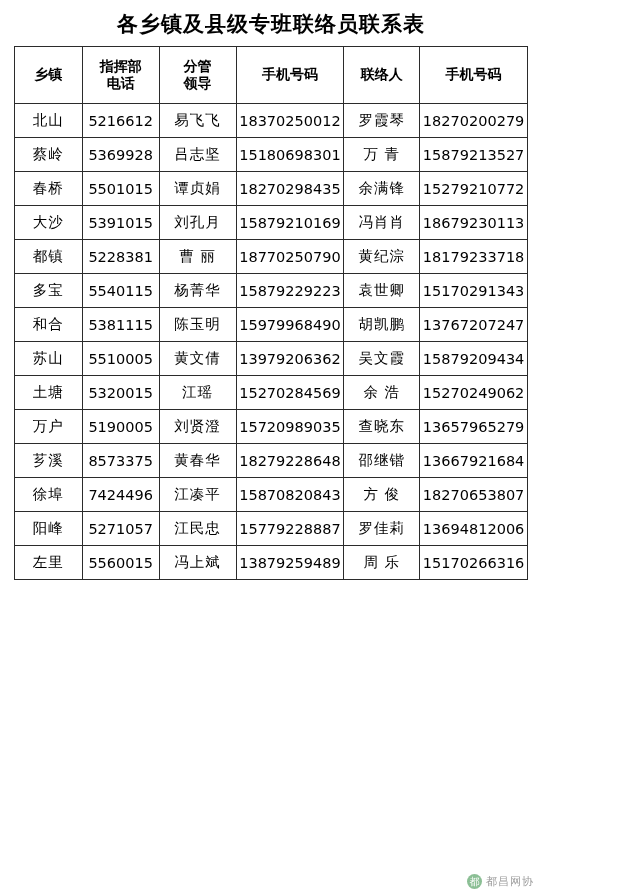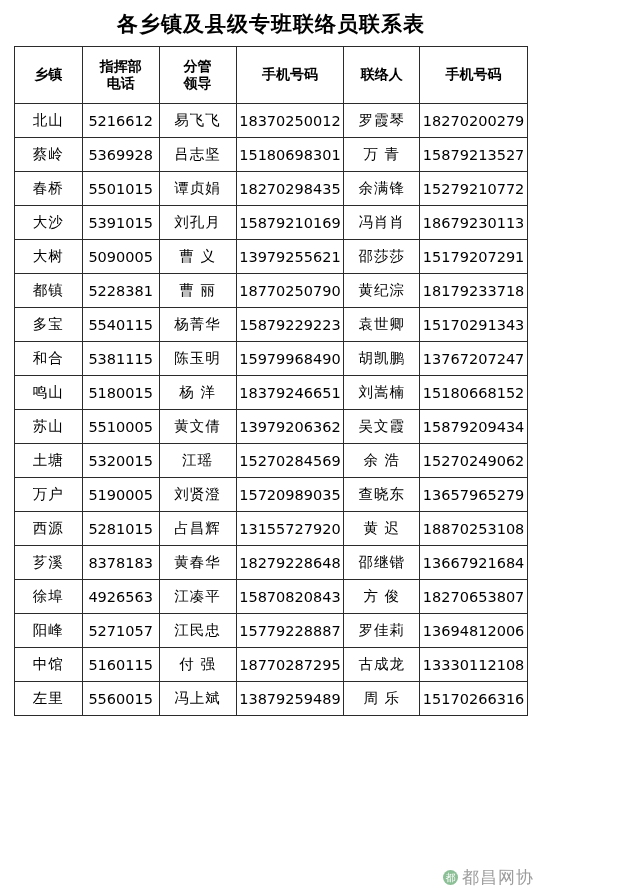--- a/index.html
+++ b/index.html
@@ -189,14 +189,6 @@
           <td class="num">18679230113</td>
         </tr>
         <tr>
-          <td class="town">大树</td>
-          <td class="num">5090005</td>
-          <td class="leader">曹 义</td>
-          <td class="num">13979255621</td>
-          <td class="contact">邵莎莎</td>
-          <td class="num">15179207291</td>
-        </tr>
-        <tr>
           <td class="town">都镇</td>
           <td class="num">5228381</td>
           <td class="leader">曹 丽</td>

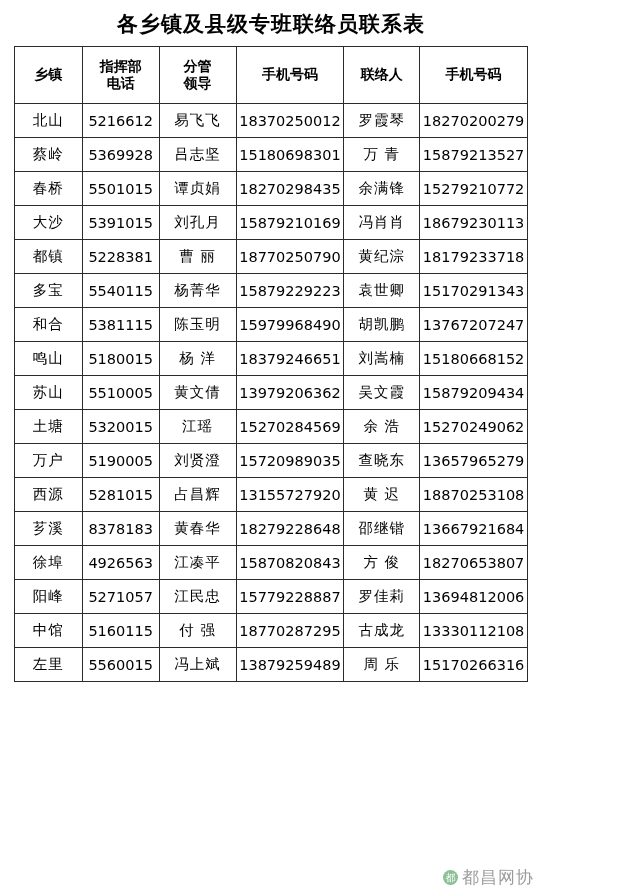--- a/index.html
+++ b/index.html
@@ -213,14 +213,6 @@
           <td class="num">13767207247</td>
         </tr>
         <tr>
-          <td class="town">鸣山</td>
-          <td class="num">5180015</td>
-          <td class="leader">杨 洋</td>
-          <td class="num">18379246651</td>
-          <td class="contact">刘嵩楠</td>
-          <td class="num">15180668152</td>
-        </tr>
-        <tr>
           <td class="town">苏山</td>
           <td class="num">5510005</td>
           <td class="leader">黄文倩</td>

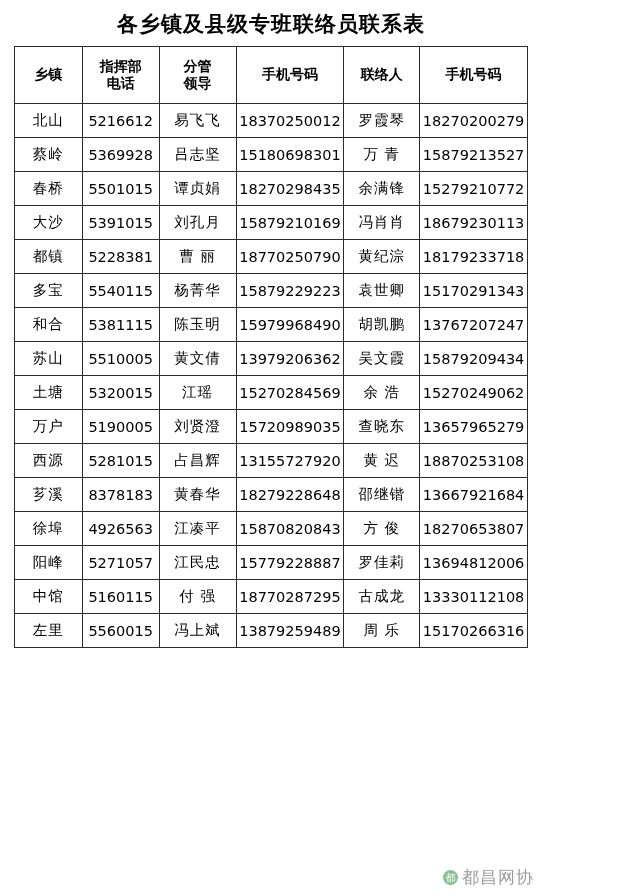--- a/index.html
+++ b/index.html
@@ -237,14 +237,6 @@
           <td class="num">13657965279</td>
         </tr>
         <tr>
-          <td class="town">西源</td>
-          <td class="num">5281015</td>
-          <td class="leader">占昌辉</td>
-          <td class="num">13155727920</td>
-          <td class="contact">黄 迟</td>
-          <td class="num">18870253108</td>
-        </tr>
-        <tr>
           <td class="town">芗溪</td>
           <td class="num">8378183</td>
           <td class="leader">黄春华</td>

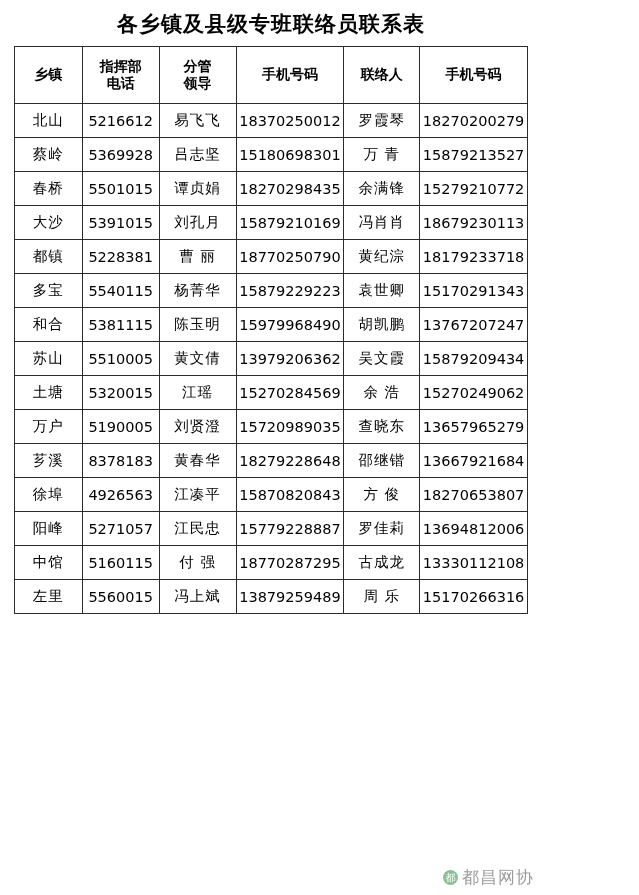--- a/index.html
+++ b/index.html
@@ -238,7 +238,7 @@
         </tr>
         <tr>
           <td class="town">芗溪</td>
-          <td class="num">8378183</td>
+          <td class="num">8573375</td>
           <td class="leader">黄春华</td>
           <td class="num">18279228648</td>
           <td class="contact">邵继锴</td>

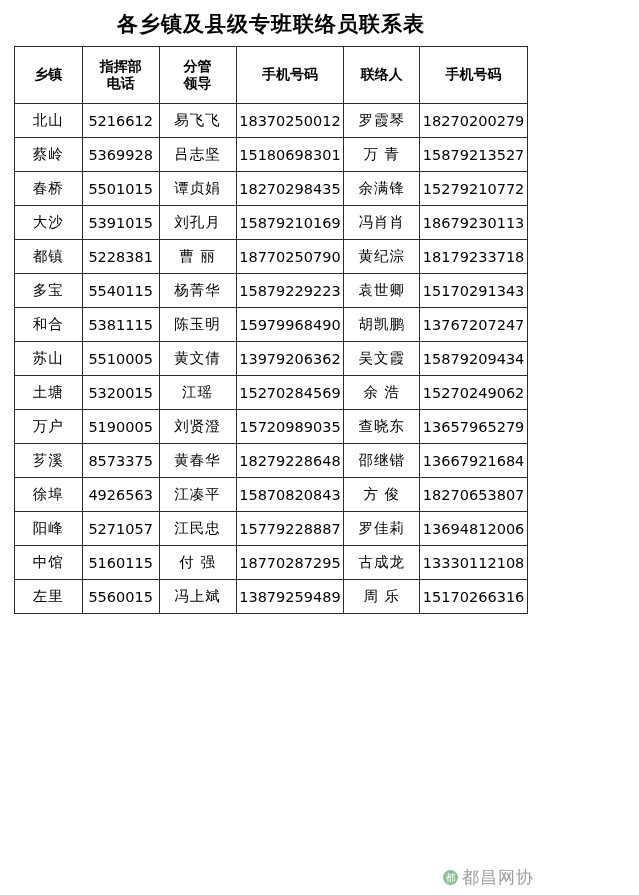--- a/index.html
+++ b/index.html
@@ -246,7 +246,7 @@
         </tr>
         <tr>
           <td class="town">徐埠</td>
-          <td class="num">4926563</td>
+          <td class="num">7424496</td>
           <td class="leader">江凑平</td>
           <td class="num">15870820843</td>
           <td class="contact">方 俊</td>

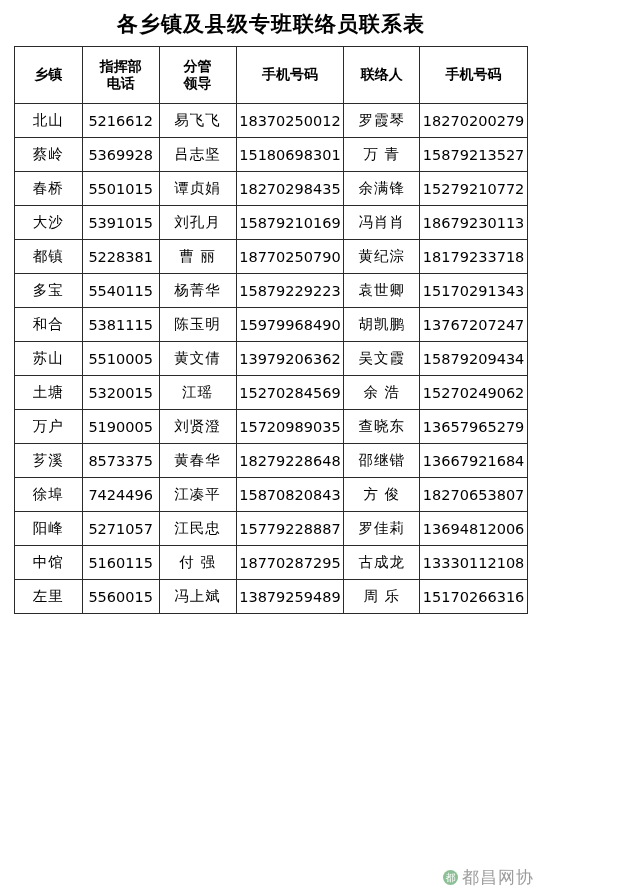--- a/index.html
+++ b/index.html
@@ -261,14 +261,6 @@
           <td class="num">13694812006</td>
         </tr>
         <tr>
-          <td class="town">中馆</td>
-          <td class="num">5160115</td>
-          <td class="leader">付 强</td>
-          <td class="num">18770287295</td>
-          <td class="contact">古成龙</td>
-          <td class="num">13330112108</td>
-        </tr>
-        <tr>
           <td class="town">左里</td>
           <td class="num">5560015</td>
           <td class="leader">冯上斌</td>

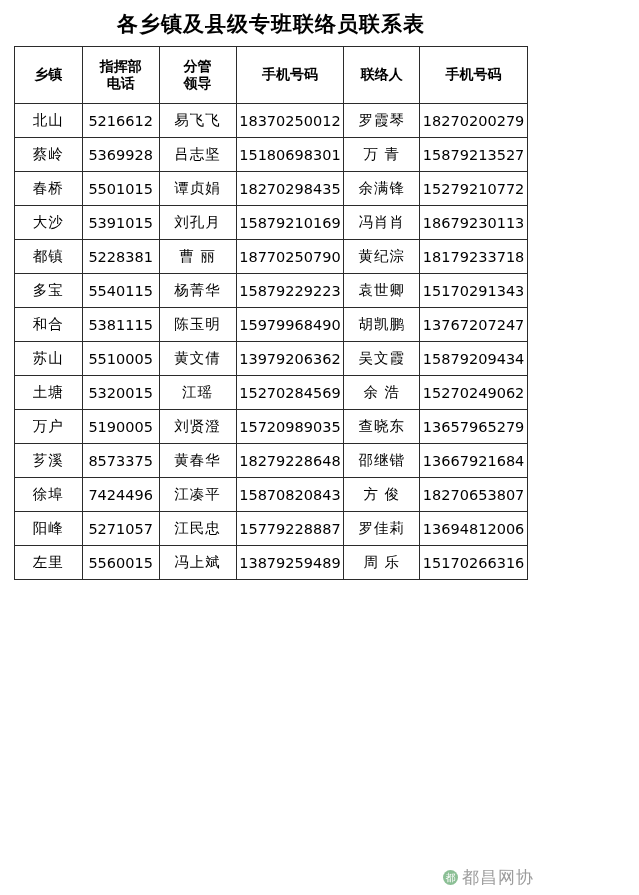--- a/index.html
+++ b/index.html
@@ -98,7 +98,7 @@
     font-family: "DejaVu Sans", "Liberation Sans", sans-serif;
   }
   .wm-text {
-    font-size: 17px;
+    font-size: 11px;
     color: #4a4a4a;
     letter-spacing: 1px;
   }

